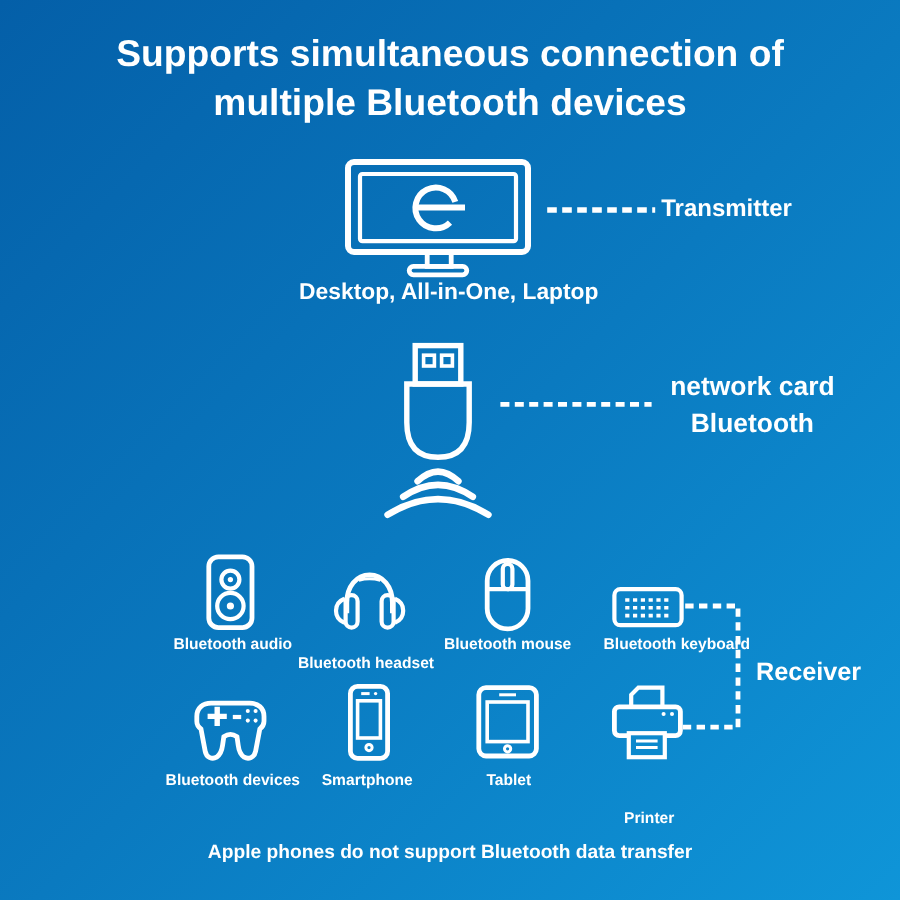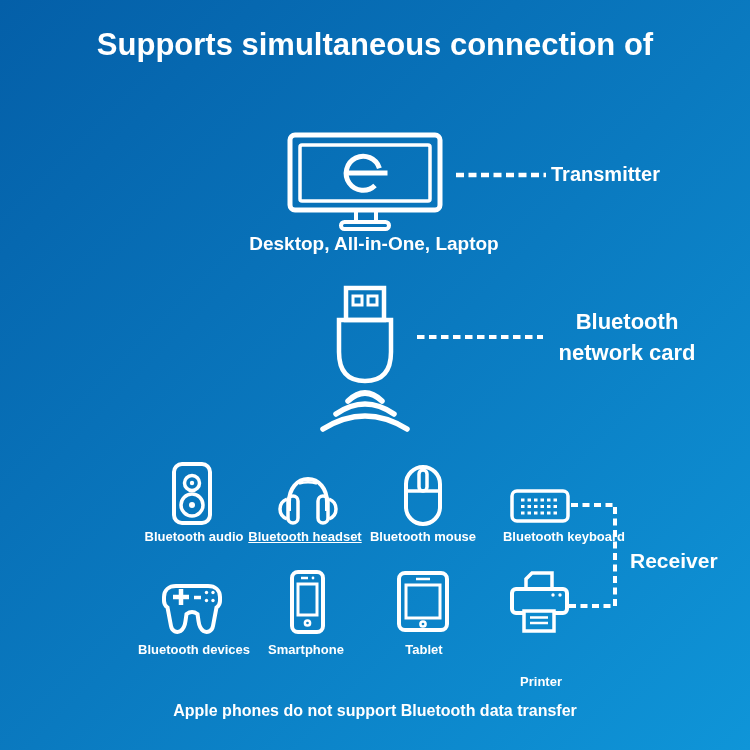--- a/index.html
+++ b/index.html
@@ -26,6 +26,7 @@
 
   <div class="txt center title">
     <div>Supports simultaneous connection of</div>
+    <div>multiple Bluetooth devices</div>
   </div>
 
   <svg class="layer" width="750" height="750" viewBox="0 0 750 750">

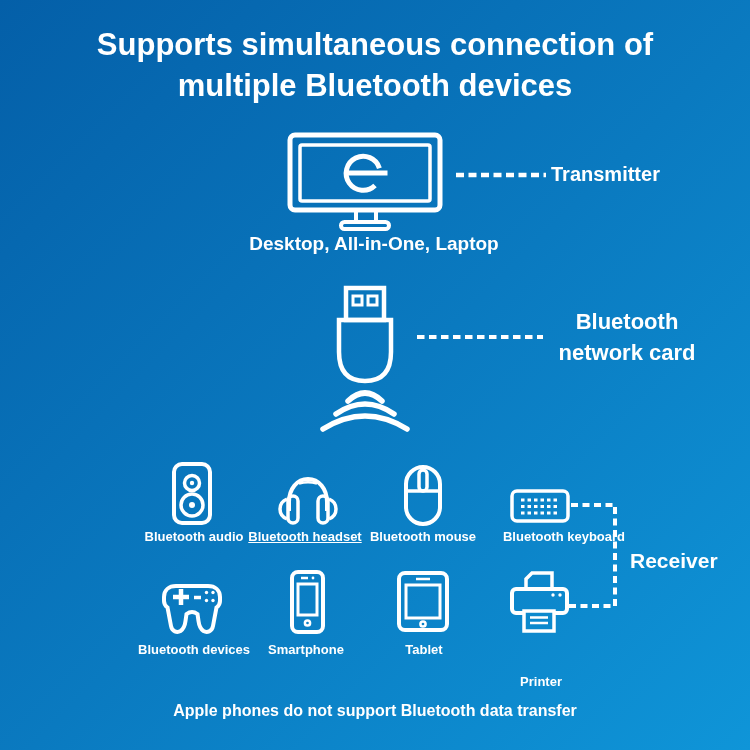--- a/index.html
+++ b/index.html
@@ -134,8 +134,8 @@
   <div class="txt center caption">Desktop, All-in-One, Laptop</div>
 
   <div class="txt center adapter-label">
+    <div>network card</div>
     <div>Bluetooth</div>
-    <div>network card</div>
   </div>
 
   <div class="txt receiver-label">Receiver</div>

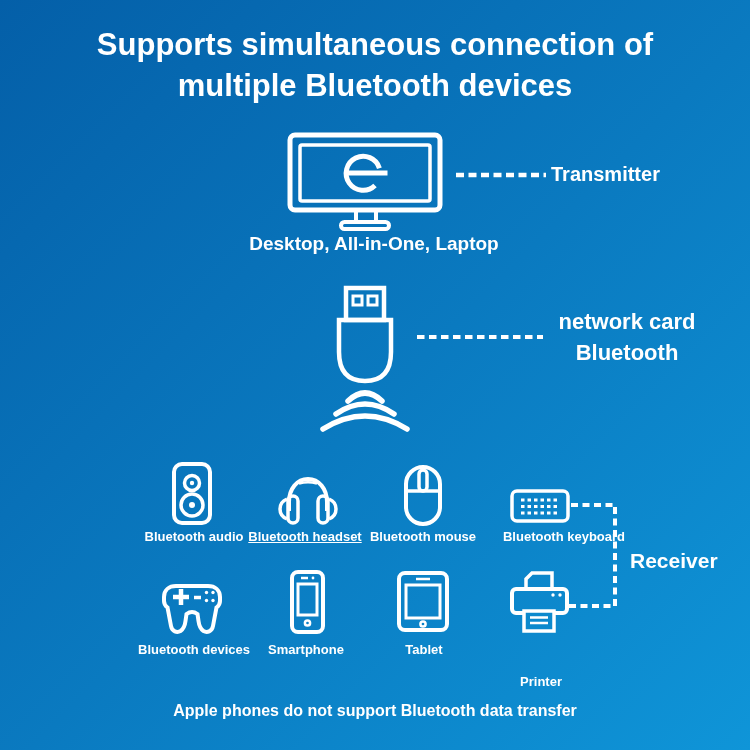--- a/index.html
+++ b/index.html
@@ -141,7 +141,7 @@
   <div class="txt receiver-label">Receiver</div>
 
   <div class="txt center dev-label" style="left:194px;top:529px;">Bluetooth audio</div>
-  <div class="txt center dev-label" style="left:305px;top:529px;text-decoration:underline;">Bluetooth headset</div>
+  <div class="txt center dev-label" style="left:305px;top:545px;">Bluetooth headset</div>
   <div class="txt center dev-label" style="left:423px;top:529px;">Bluetooth mouse</div>
   <div class="txt center dev-label" style="left:564px;top:529px;">Bluetooth keyboard</div>
 

